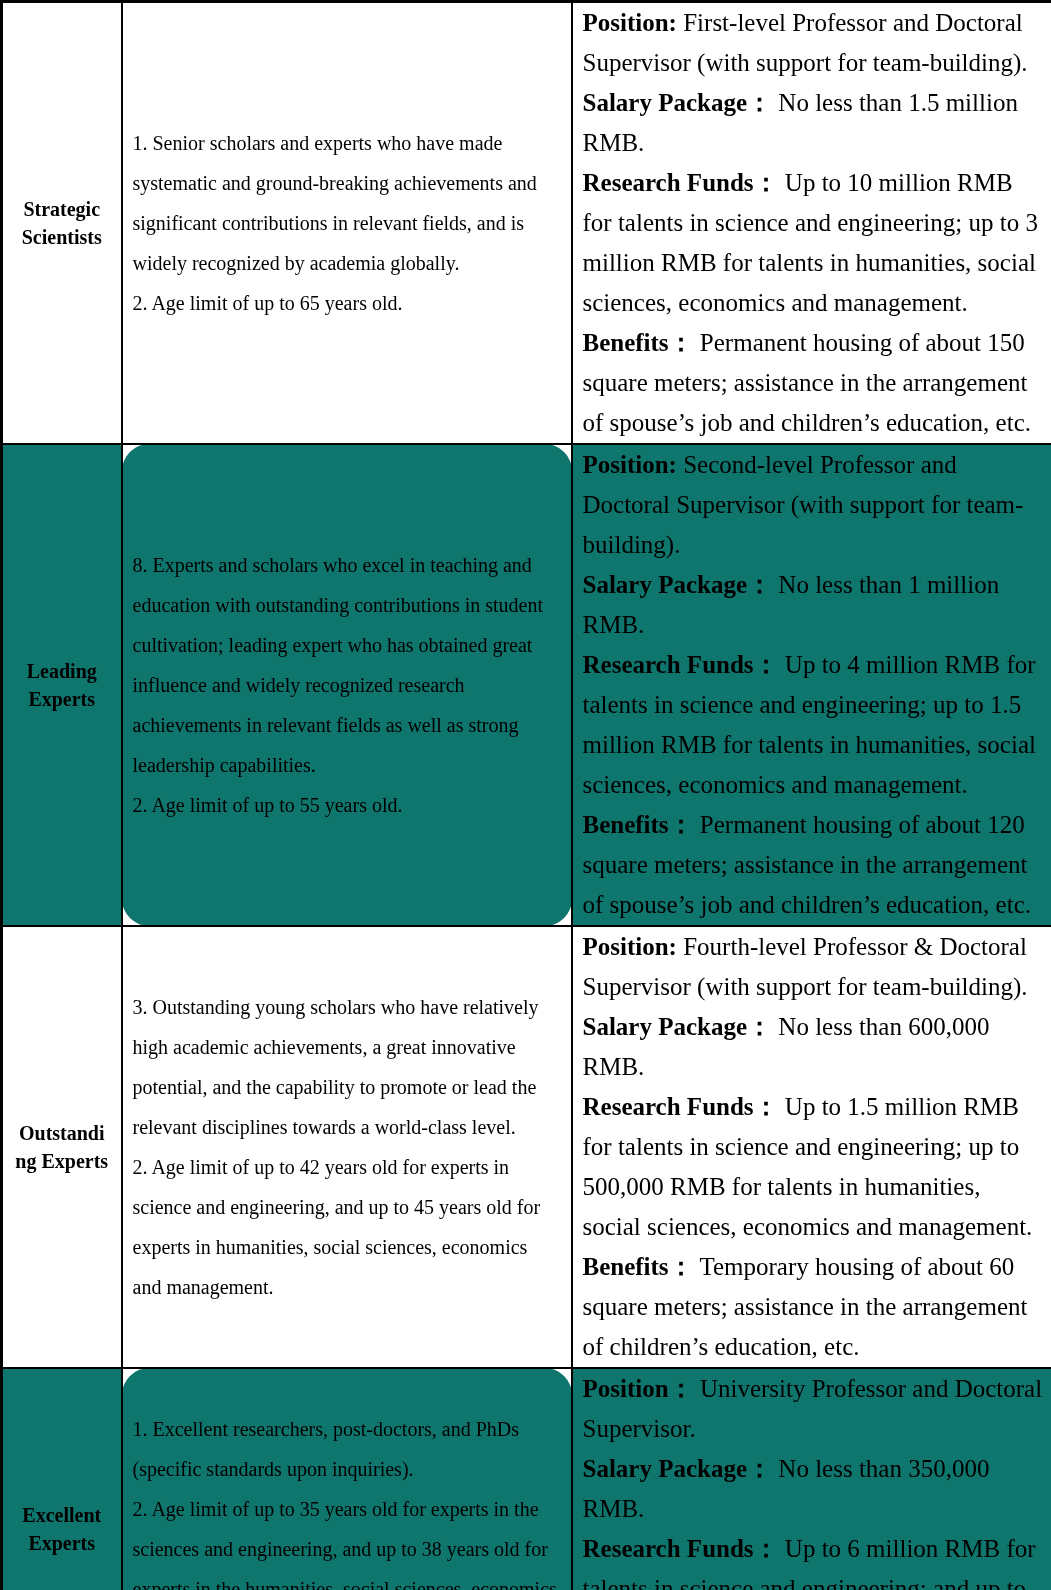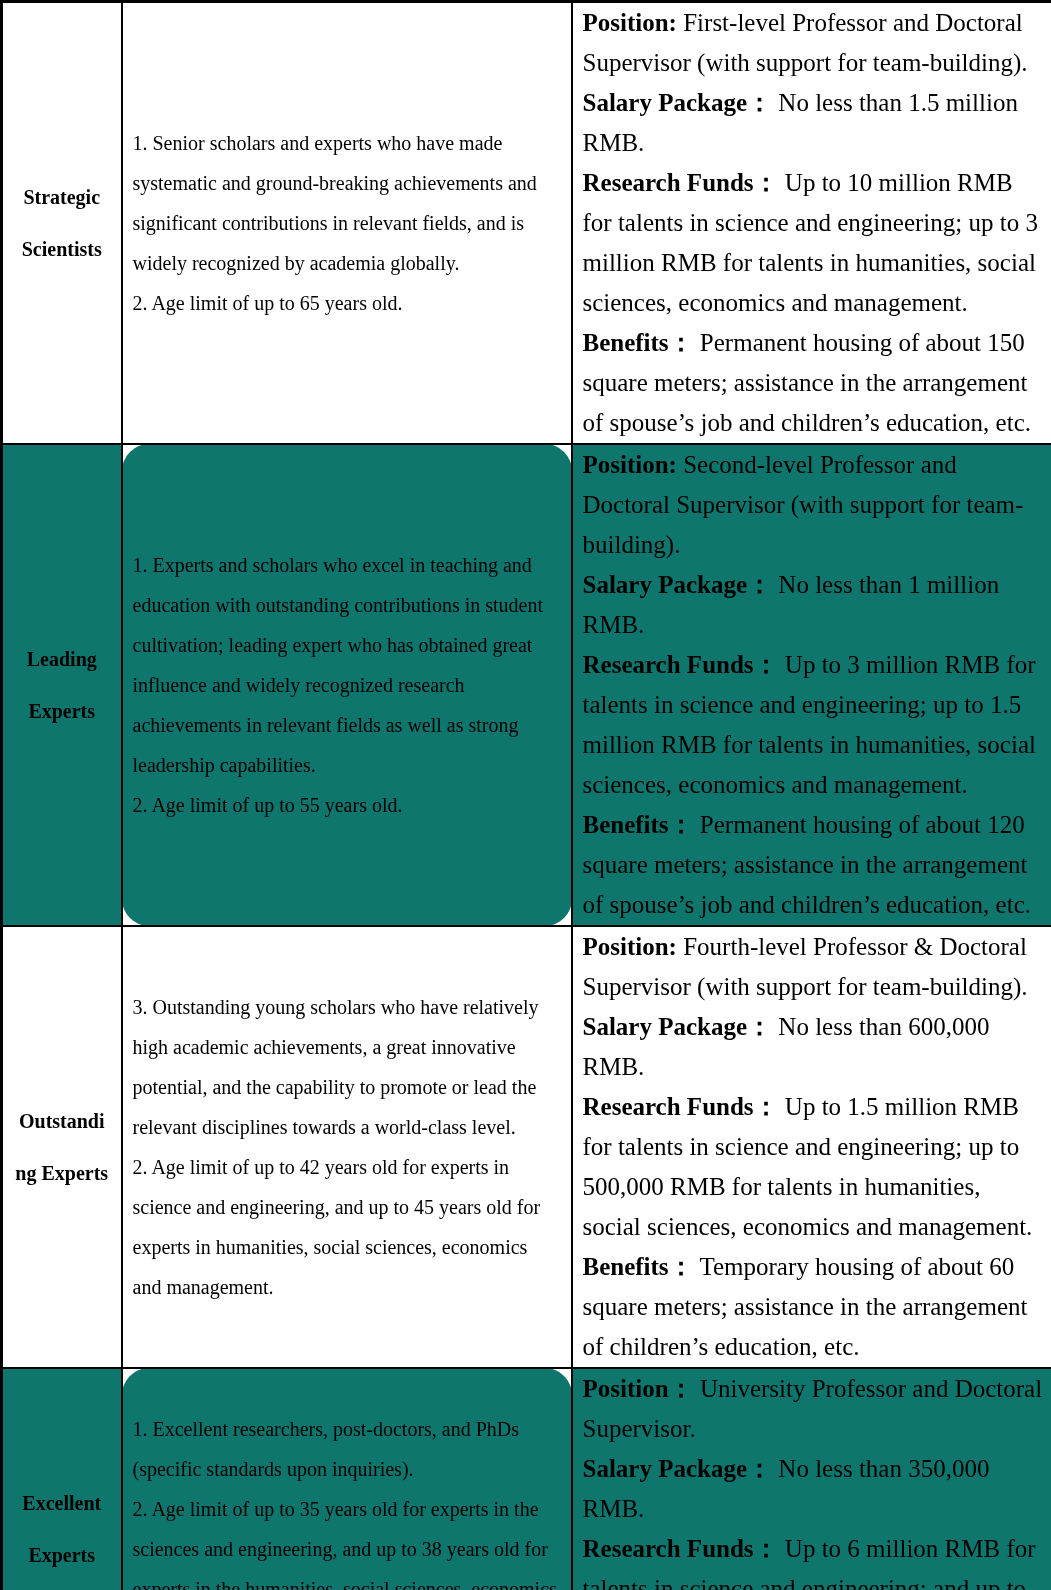--- a/index.html
+++ b/index.html
@@ -37,7 +37,7 @@
     text-align: center;
     vertical-align: middle;
     white-space: pre-line;
-    line-height: 52px;
+    line-height: 28px;
     padding: 8px 6px;
   }
   .qual-cell {

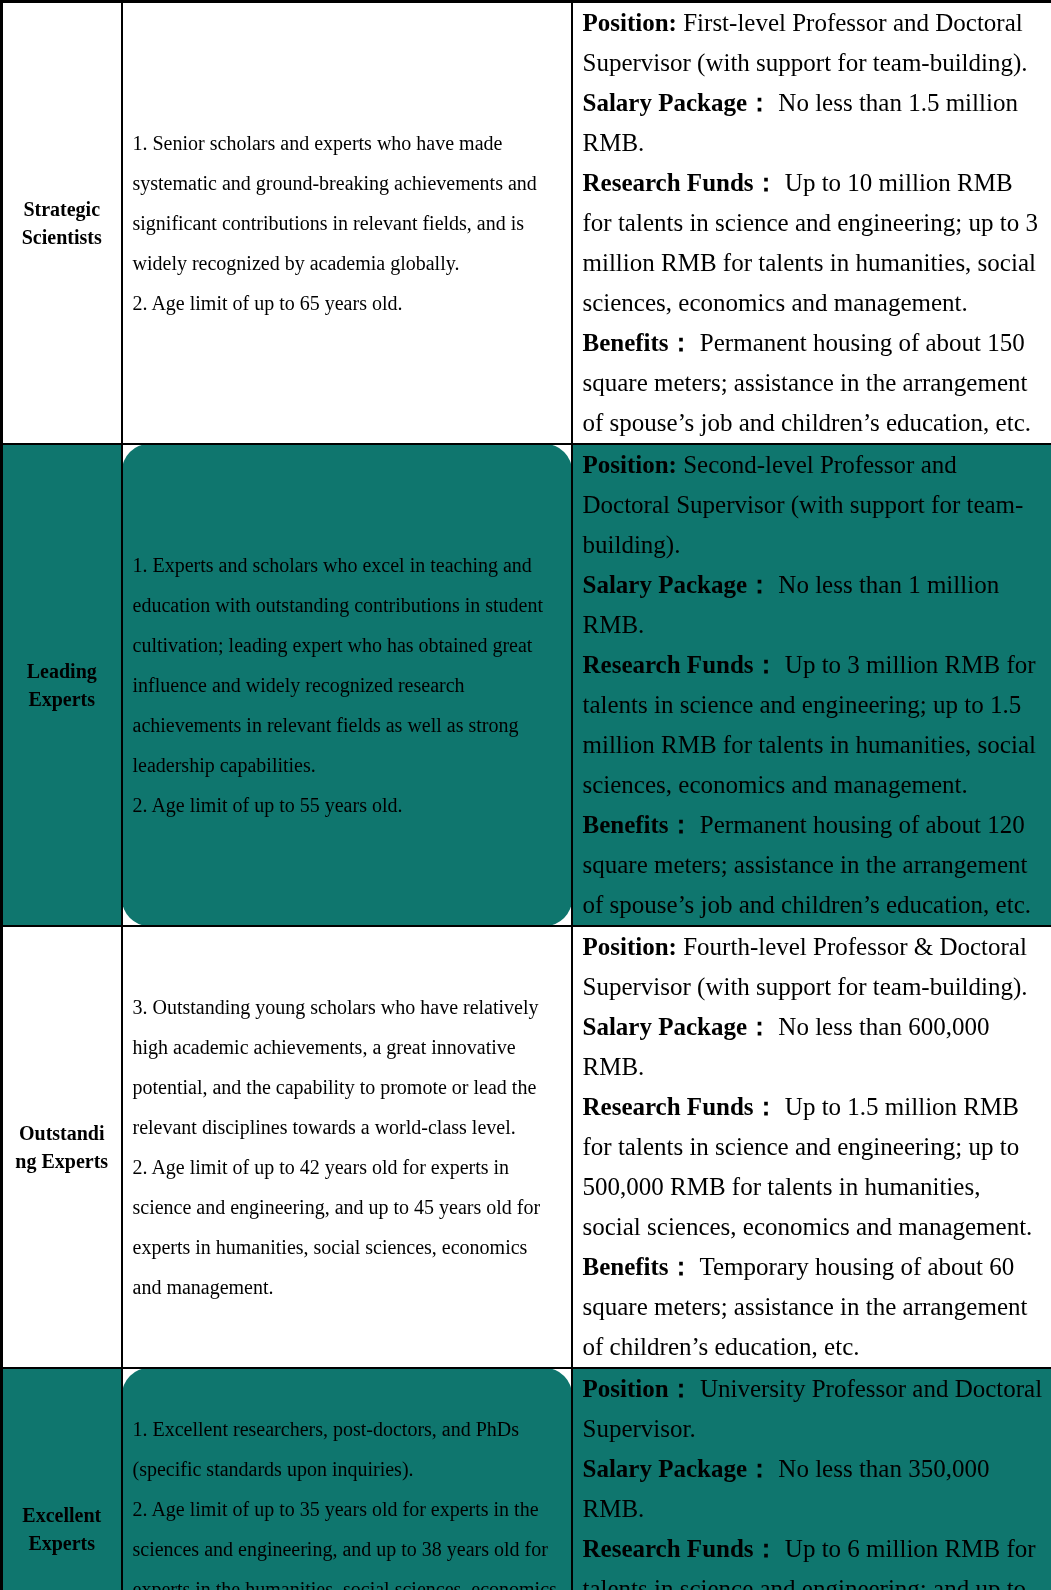--- a/index.html
+++ b/index.html
@@ -91,7 +91,7 @@
     <td class="type-cell">Leading
 Experts</td>
     <td class="qual-cell">
-      <p>1. Experts and scholars who excel in teaching and education with outstanding contributions in student cultivation; leading expert who has obtained great influence and widely recognized research achievements in relevant fields as well as strong leadership capabilities.</p>
+      <p>8. Experts and scholars who excel in teaching and education with outstanding contributions in student cultivation; leading expert who has obtained great influence and widely recognized research achievements in relevant fields as well as strong leadership capabilities.</p>
       <p>2. Age limit of up to 55 years old.</p>
     </td>
     <td class="comp-cell">

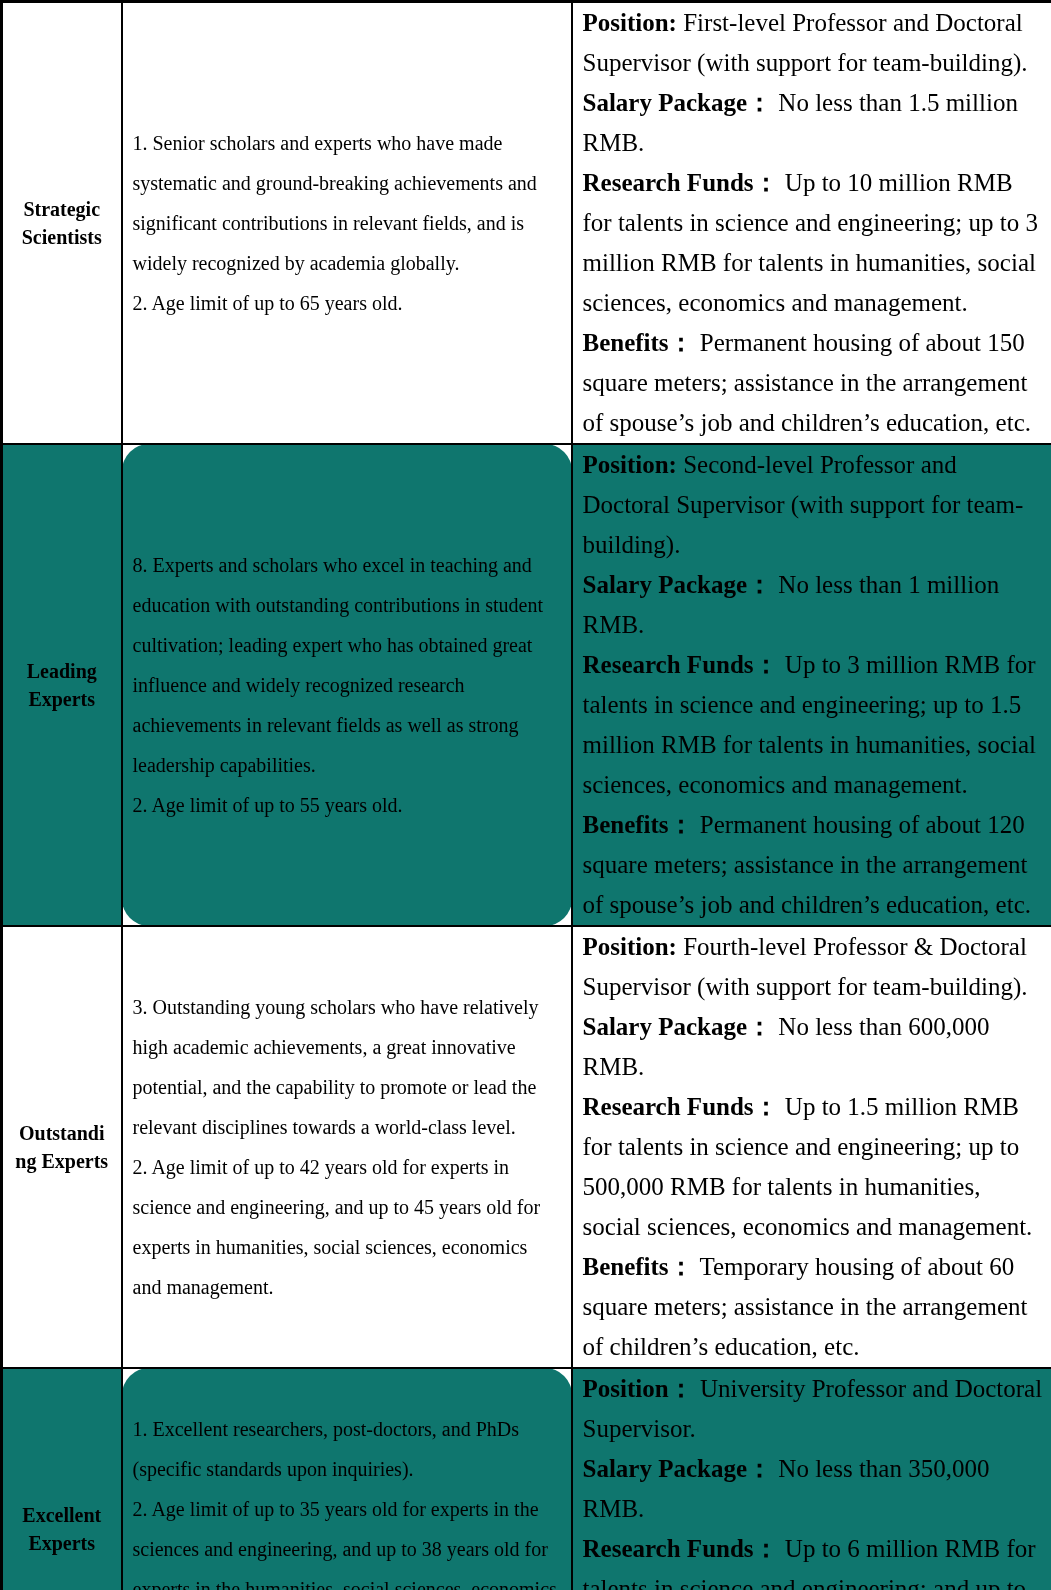--- a/index.html
+++ b/index.html
@@ -97,7 +97,7 @@
     <td class="comp-cell">
       <p><span class="comp-label">Position:</span><span> Second-level Professor and Doctoral Supervisor (with support for team-building).</span></p>
       <p><span class="comp-label">Salary Package：</span><span> No less than 1 million RMB.</span></p>
-      <p><span class="comp-label">Research Funds：</span><span> Up to 3 million RMB for talents in science and engineering; up to 1.5 million RMB for talents in humanities, social sciences, economics and management.</span></p>
+      <p><span class="comp-label">Research Funds：</span><span> Up to 4 million RMB for talents in science and engineering; up to 1.5 million RMB for talents in humanities, social sciences, economics and management.</span></p>
       <p><span class="comp-label">Benefits：</span><span> Permanent housing of about 120 square meters; assistance in the arrangement of spouse’s job and children’s education, etc.</span></p>
     </td>
   </tr>

